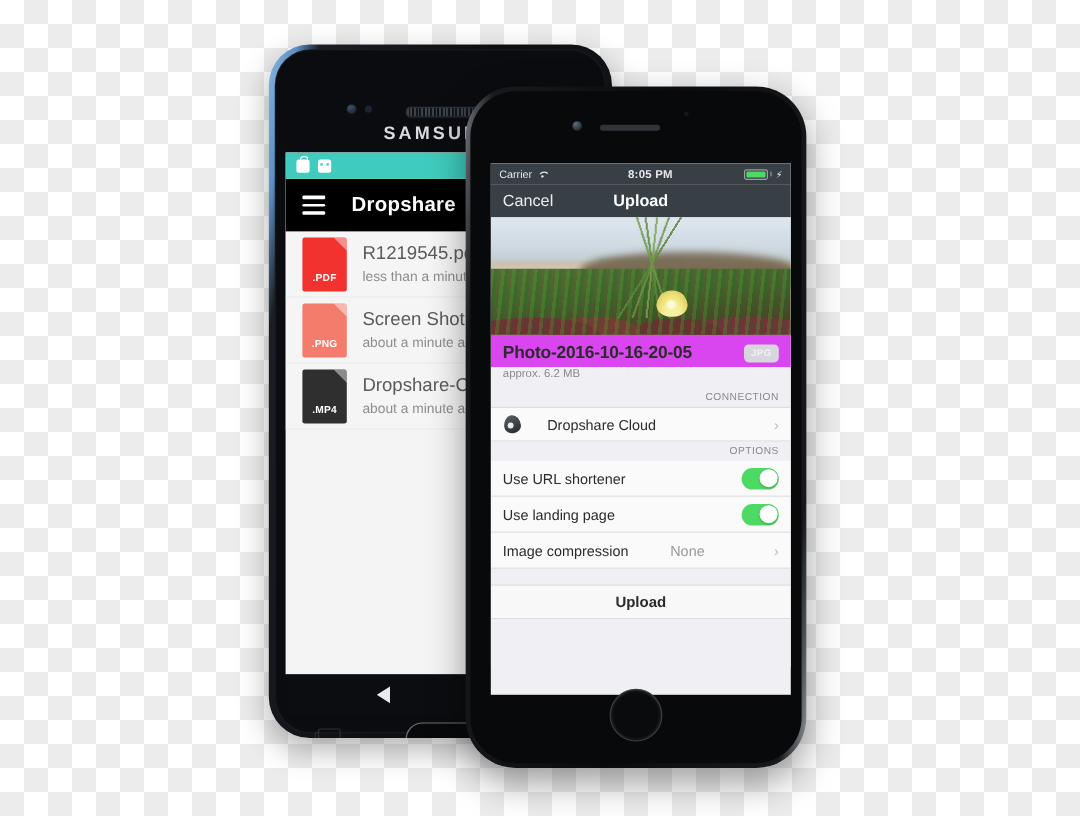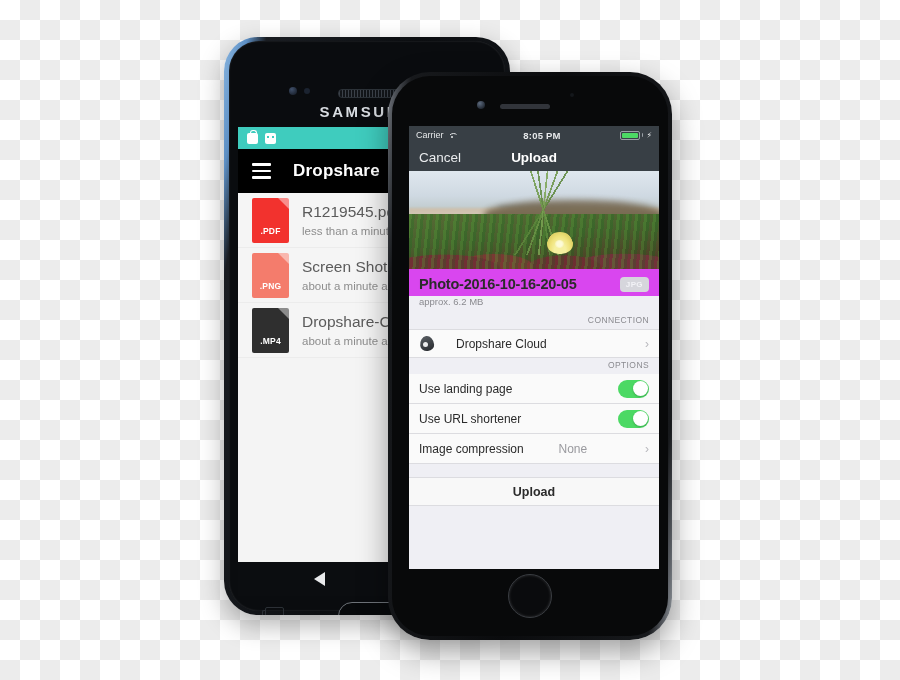--- a/index.html
+++ b/index.html
@@ -90,7 +90,7 @@
   .ip-speaker{position:absolute;left:108px;top:28px;width:50px;height:5px;border-radius:3px;background:#31343a;}
   .ip-sensor{position:absolute;left:178px;top:17px;width:4px;height:4px;border-radius:50%;background:#14171b;}
 
-  .ip-screen{position:absolute;left:17px;top:50px;width:250px;height:443px;background:#efeff4;overflow:hidden;}
+  .ip-screen{position:absolute;left:17px;top:60px;width:250px;height:443px;background:#efeff4;overflow:hidden;}
   .ip-status{height:18px;background:#383f45;display:flex;align-items:center;padding:0 7px;color:#e6e8ea;font-size:9px;}
   .ip-carrier{display:flex;align-items:center;gap:4px;}
   .wifi-ic{width:9px;height:7px;position:relative;display:inline-block;}

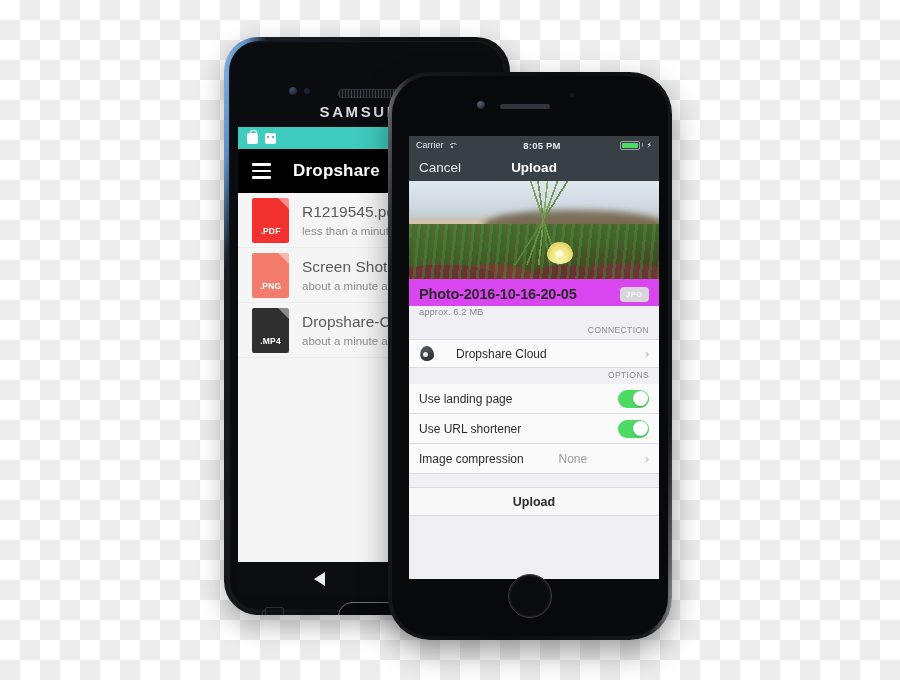--- a/index.html
+++ b/index.html
@@ -308,14 +308,14 @@
         <div class="ip-sechdr">OPTIONS</div>
 
         <div class="ip-cell-opt">
-          <div class="ip-optlabel">Use landing page</div>
+          <div class="ip-optlabel">Use URL shortener</div>
           <div class="toggle">
               <i></i>
             </div>
         </div>
 
         <div class="ip-cell-opt">
-          <div class="ip-optlabel">Use URL shortener</div>
+          <div class="ip-optlabel">Use landing page</div>
           <div class="toggle">
               <i></i>
             </div>

